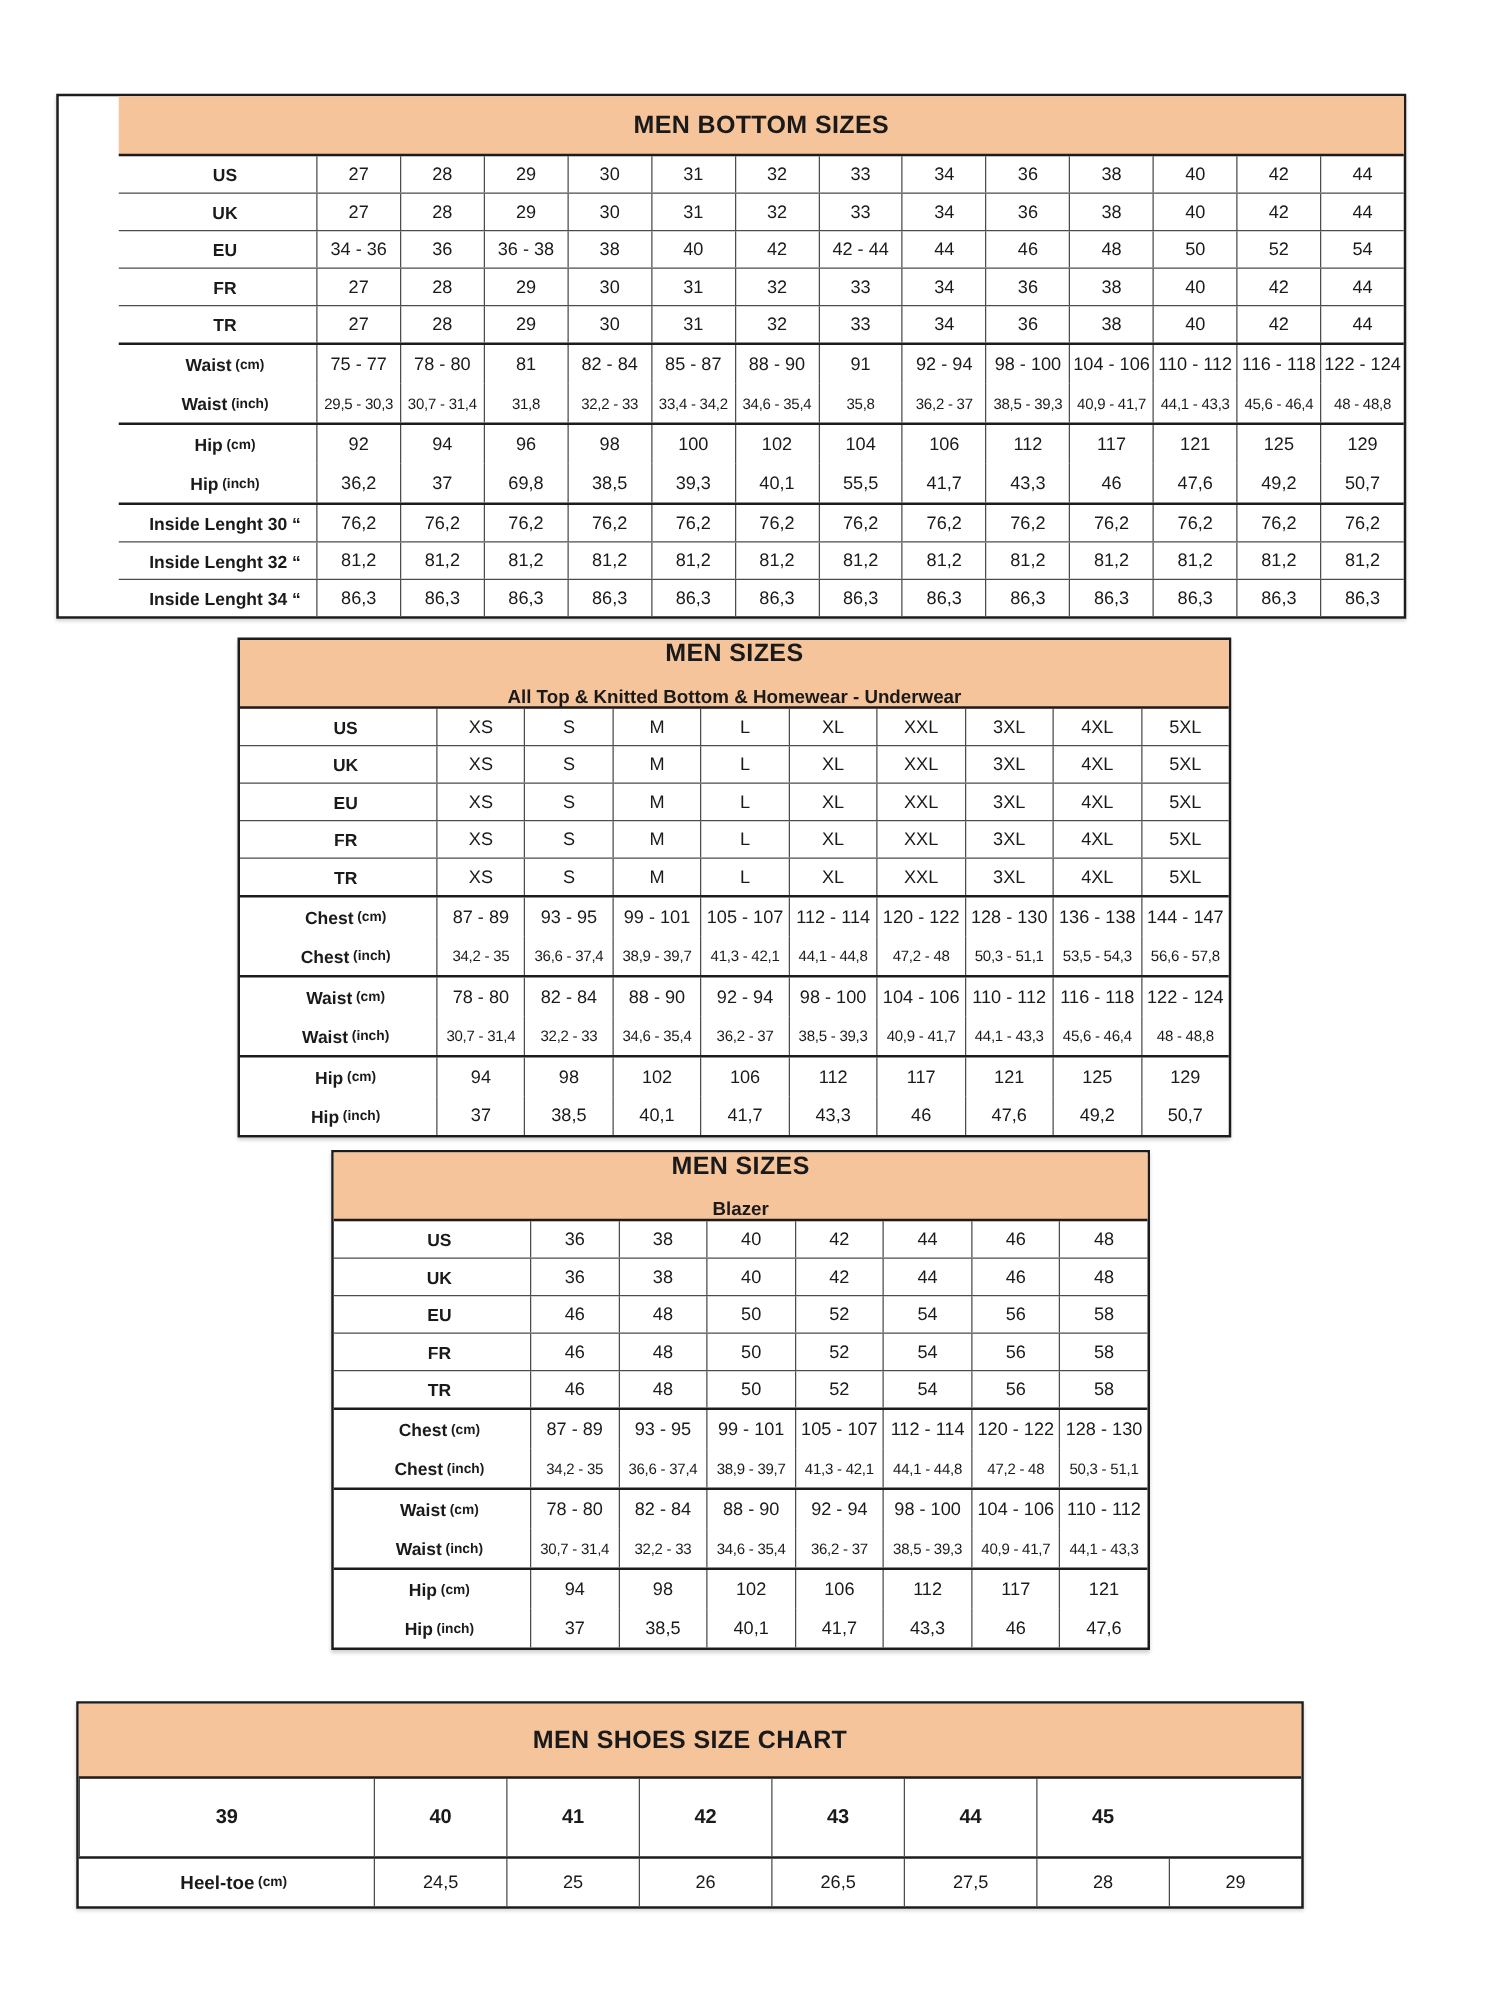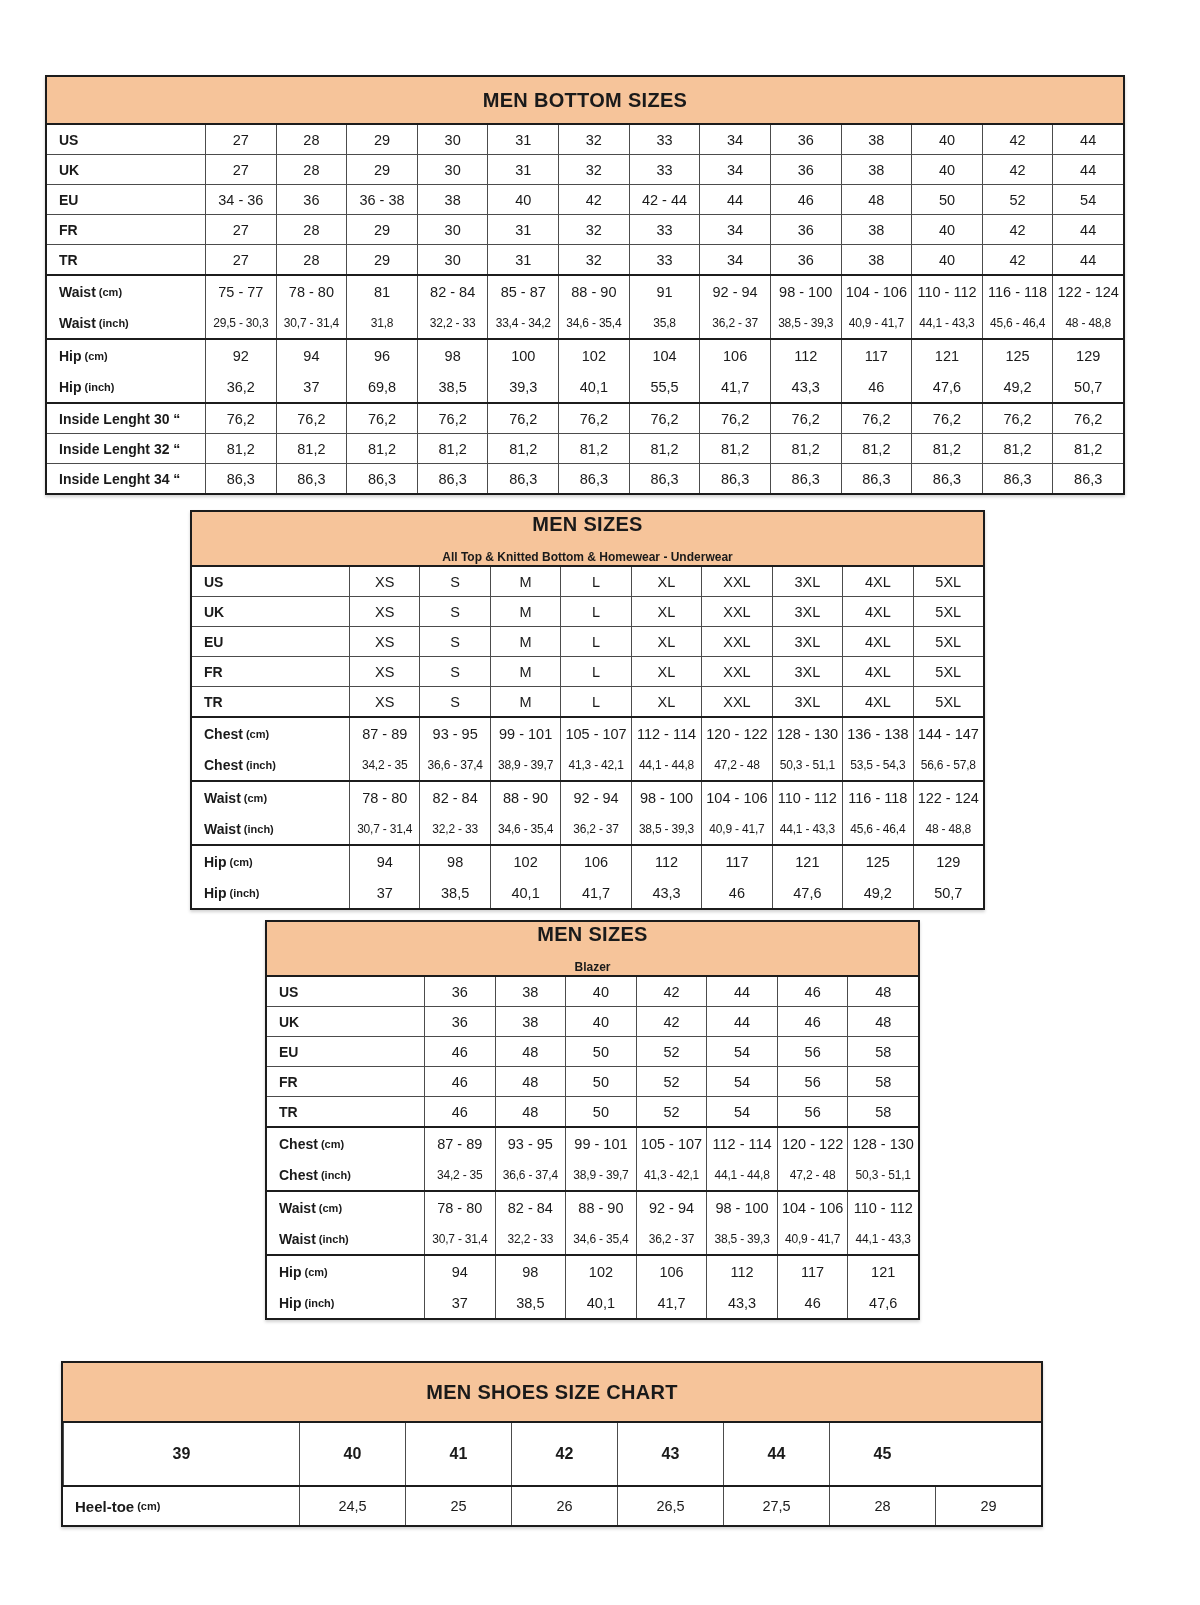--- a/index.html
+++ b/index.html
@@ -46,7 +46,7 @@
 
 <div id="page">
 
-  <section class="size-table" style="left:45px;top:75px;width:1080px;">
+  <section class="size-table" style="left:45px;top:75px;width:1080px;padding-left:48px;">
     <header class="t-head" style="height: 48px; background: rgb(246, 196, 154);">
       <div class="t-title">MEN BOTTOM SIZES</div>
     </header>

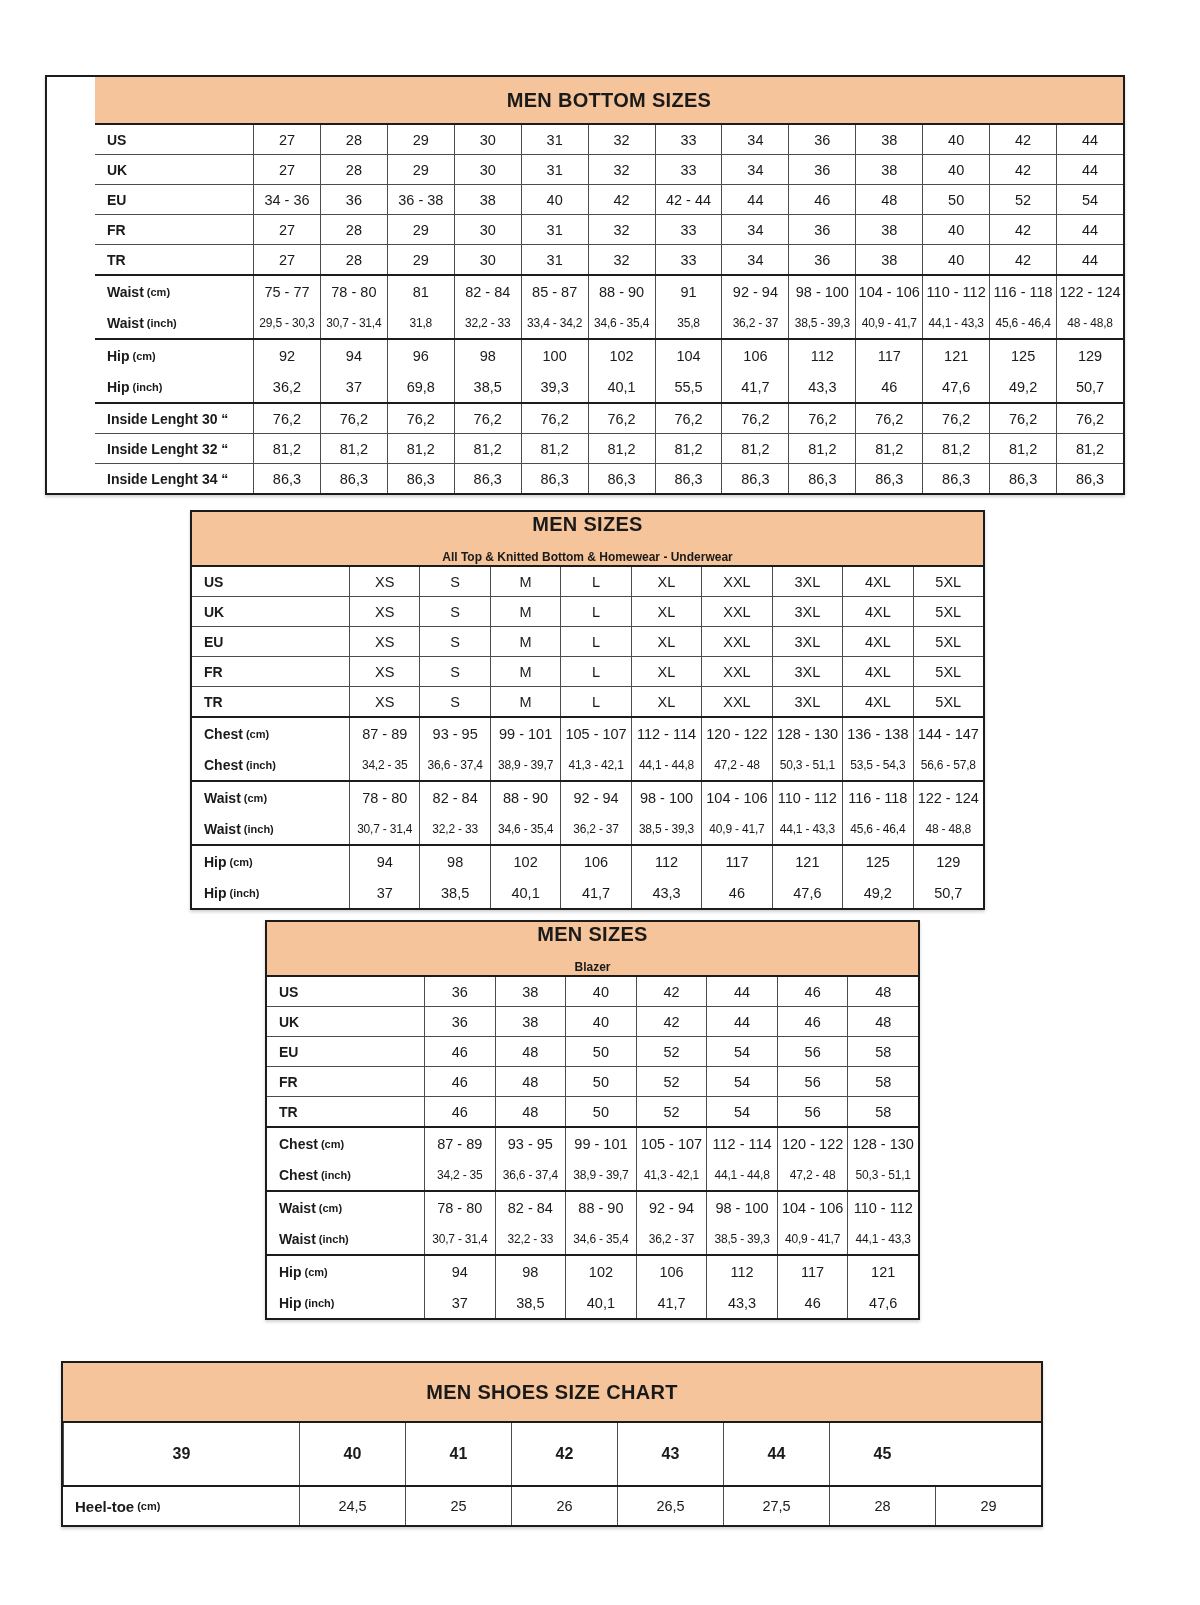--- a/index.html
+++ b/index.html
@@ -30,7 +30,7 @@
     box-sizing:border-box;text-align:center;white-space:nowrap;overflow:hidden;
   }
   .cell.label{
-    justify-content:flex-start;padding-left:12px;border-left:none;
+    justify-content:center;padding-left:12px;border-left:none;
     font-weight:bold;font-size:14px;
   }
   .unit{font-size:11px;font-weight:bold;margin-left:3px;}

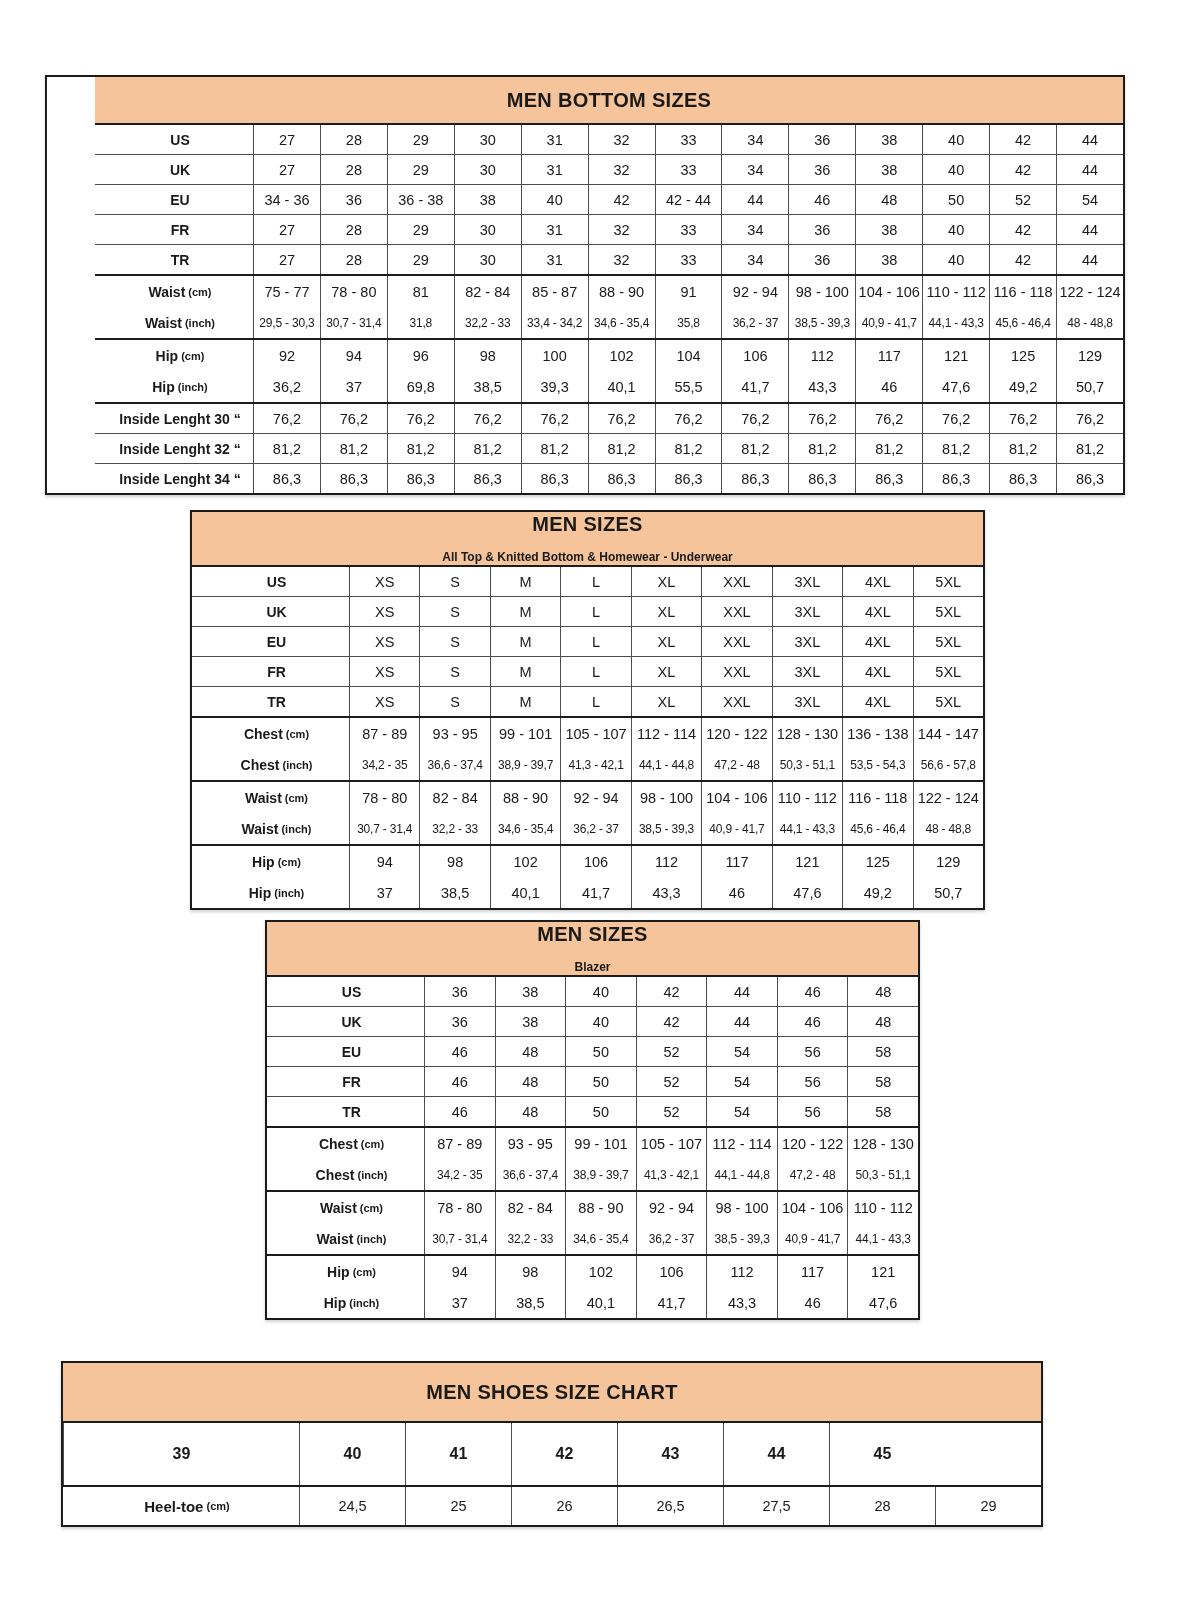--- a/index.html
+++ b/index.html
@@ -18,7 +18,7 @@
     border-bottom:2px solid #1c1c1c;box-sizing:border-box;
   }
   .t-title{font-size:20px;font-weight:bold;letter-spacing:0.3px;}
-  .t-sub{font-size:12px;font-weight:bold;margin-top:14px;}
+  .t-sub{font-size:15px;font-weight:bold;margin-top:14px;}
   .t-body .sec{border-top:1px solid #4c4c4c;}
   .t-body .sec:first-child{border-top:none;}
   .t-body .sec.thick{border-top:2px solid #1c1c1c;}

